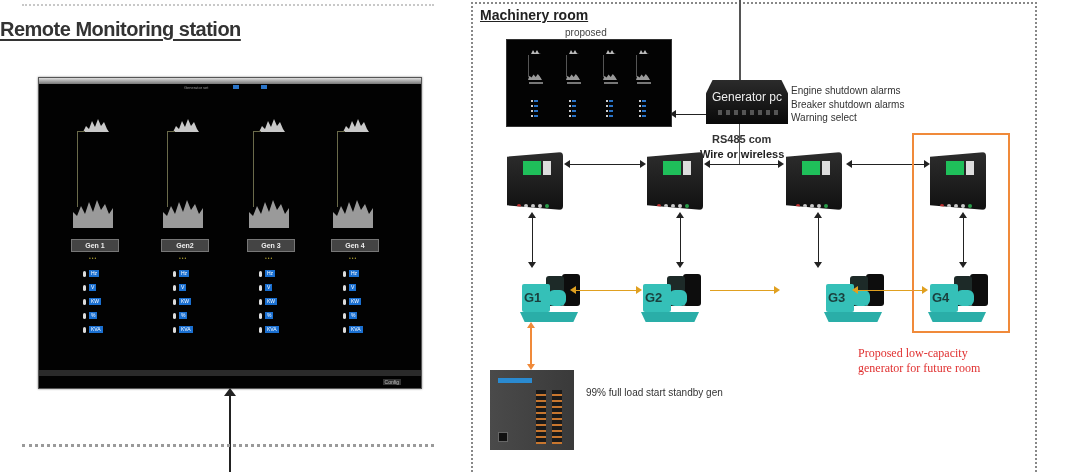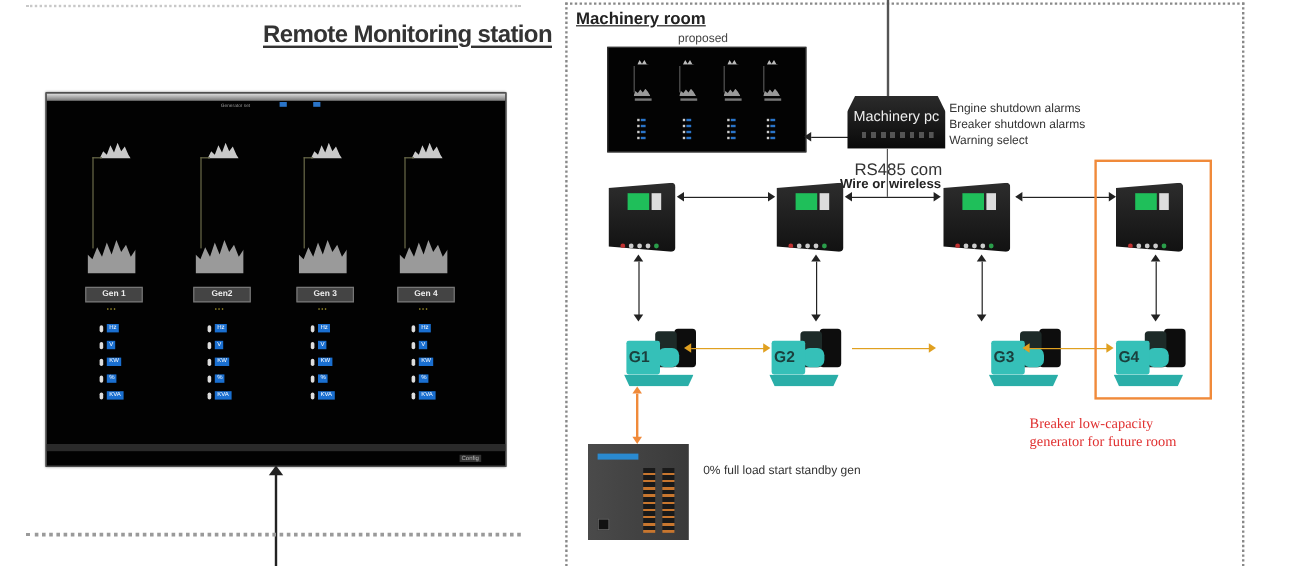--- a/index.html
+++ b/index.html
@@ -8,7 +8,7 @@
   
   .left-top-dots{left:22px;top:4px;width:412px;border-top:2px dotted #c8c8c8;}
   .left-bottom-dots{left:22px;top:444px;width:412px;border-top:3px dotted #9a9a9a;}
-  .rms-title{left:0;width:460px;top:18px;text-align:right;font-family:"Liberation Sans",sans-serif;font-weight:bold;font-size:20px;color:#333;letter-spacing:-0.5px;}
+  .rms-title{left:0;width:460px;top:18px;text-align:left;font-family:"Liberation Sans",sans-serif;font-weight:bold;font-size:20px;color:#333;letter-spacing:-0.5px;}
   .rms-title span{text-decoration:underline;text-decoration-thickness:2px;text-underline-offset:3px;}
   .monitor{left:38px;top:77px;width:382px;height:310px;background:#020202;border:1px solid #555;box-shadow:0 0 2px #888;}
   .monitor .topbar{position:absolute;left:0;top:0;right:0;height:6px;background:linear-gradient(#ddd,#777);}

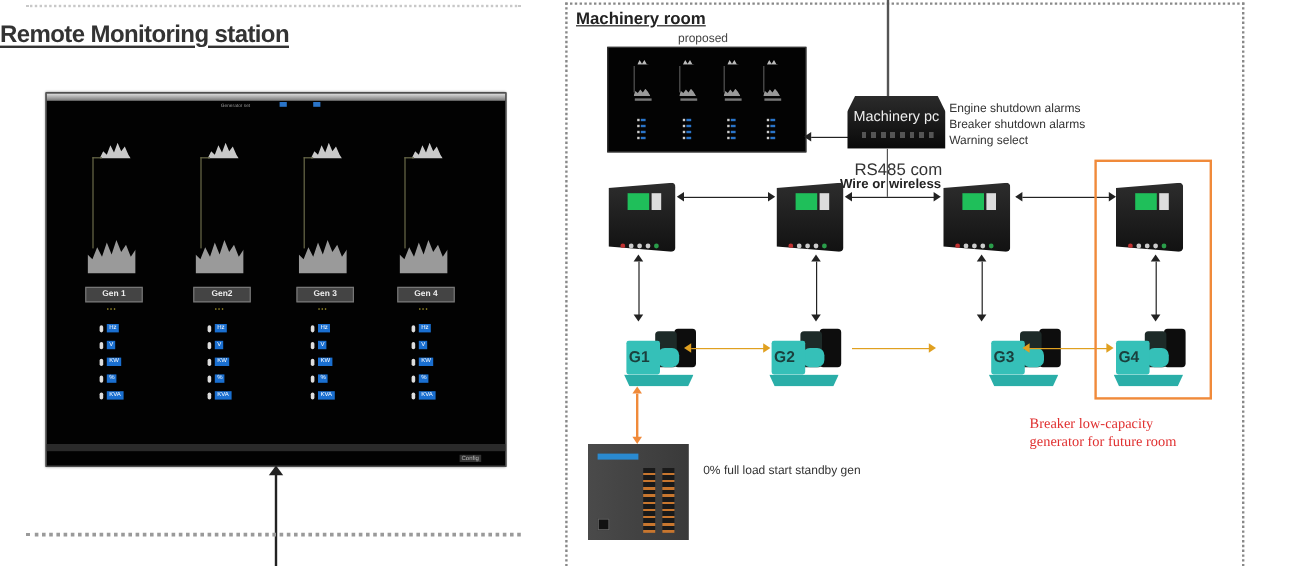--- a/index.html
+++ b/index.html
@@ -228,7 +228,7 @@
 
 <div class="abs line-top"></div>
 <div class="abs ipc"></div>
-<div class="abs ipc-label">Machinery pc</div>
+<div class="abs ipc-label">Generator pc</div>
 <div class="abs ipc-ports"></div>
 <div class="abs line-top2"></div>
 

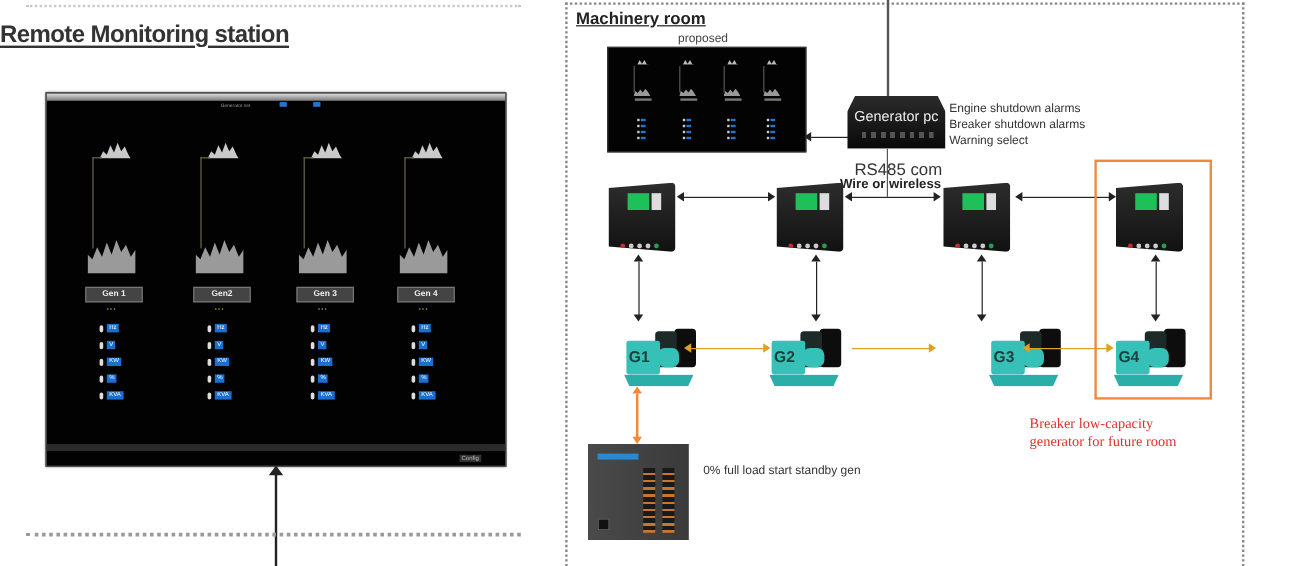--- a/index.html
+++ b/index.html
@@ -45,7 +45,7 @@
   .ipc-label{left:708px;top:90px;width:78px;text-align:center;font-size:12px;color:#eee;}
   .ipc-ports{left:718px;top:110px;width:60px;height:5px;background:repeating-linear-gradient(90deg,#555 0 4px,transparent 4px 8px);}
   .alarms{left:791px;top:84px;font-size:10px;color:#333;line-height:13.5px;}
-  .rs485{left:712px;top:133px;font-size:14px;color:#333;}
+  .rs485{left:712px;top:133px;font-size:11px;color:#333;font-weight:bold;}
   .wire{left:700px;top:148px;font-size:11px;font-weight:bold;color:#222;}
   .line-top{left:739px;top:0;width:2px;height:82px;background:#555;}
   .line-top2{left:739px;top:124px;width:1px;height:40px;background:#555;}

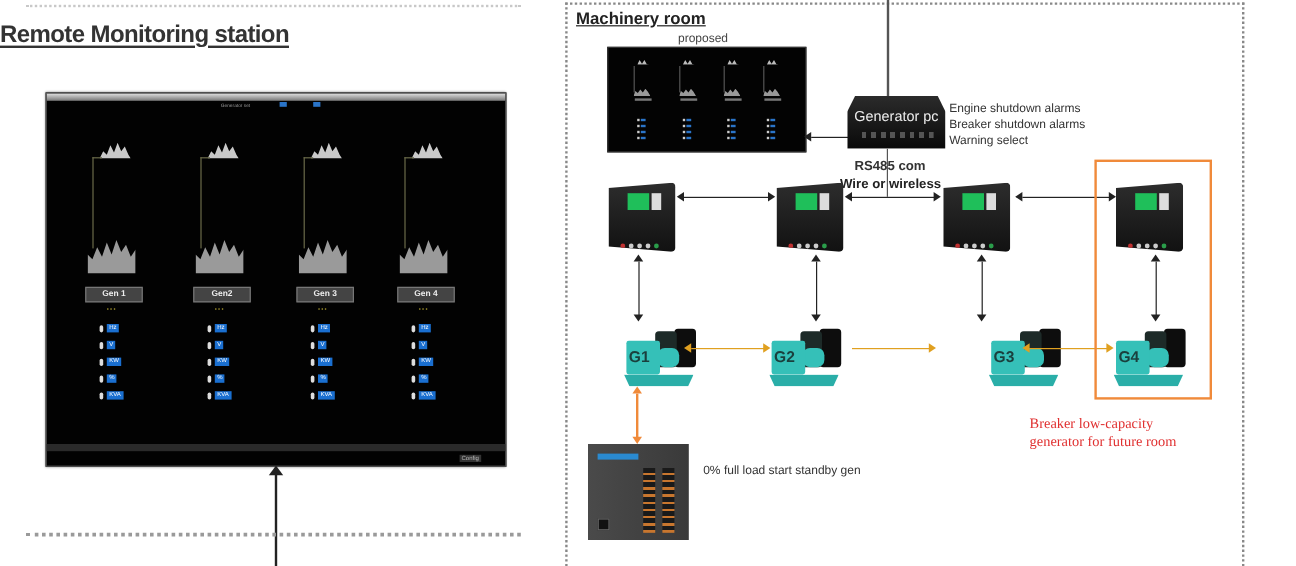--- a/index.html
+++ b/index.html
@@ -328,7 +328,7 @@
 
 <div class="abs g4-box"></div>
 <div class="abs proposed">
-  <div>Breaker low-capacity</div>
+  <div>Proposed low-capacity</div>
   <div>generator for future room</div>
 </div>
 

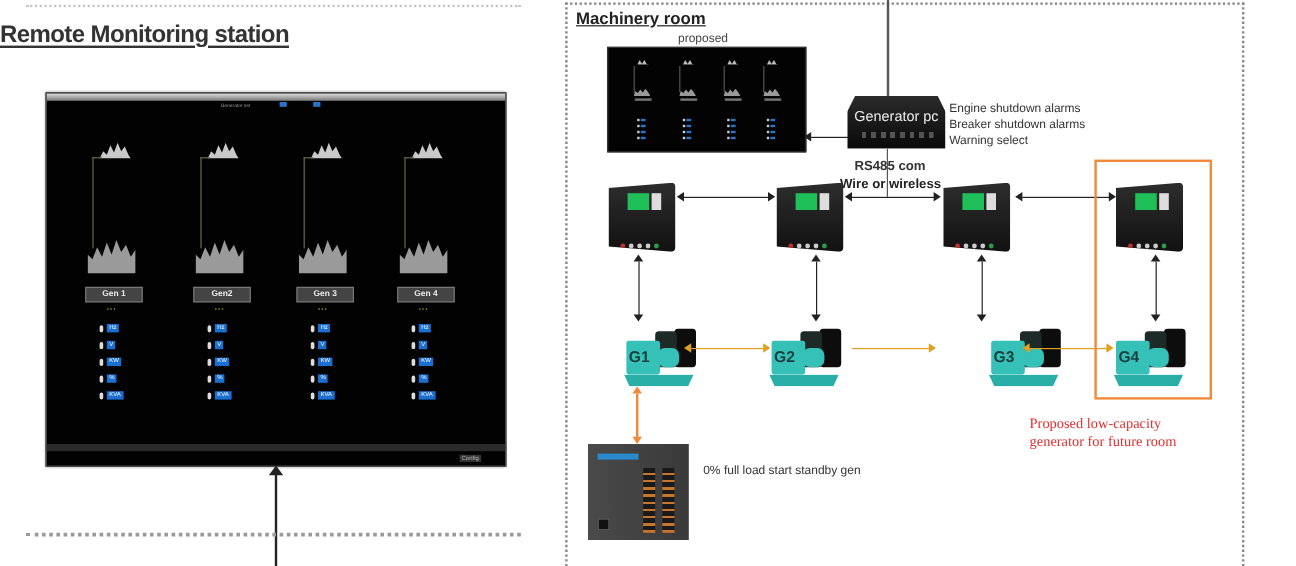--- a/index.html
+++ b/index.html
@@ -343,7 +343,7 @@
   <div class="port"></div>
 </div>
 <div class="abs plc-text">
-  <div>0% full load start standby gen</div>
+  <div>99% full load start standby gen</div>
 </div>
 
 </body></html>

